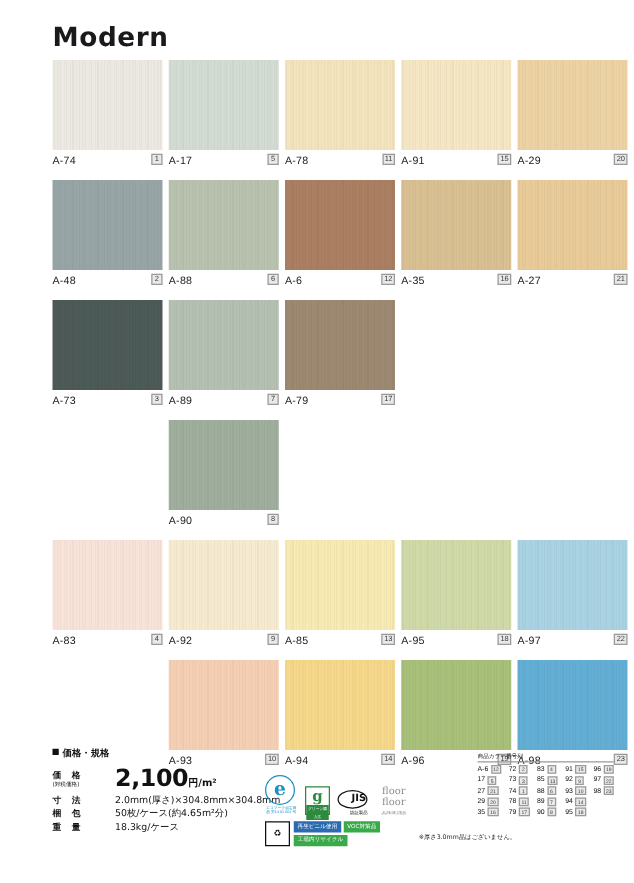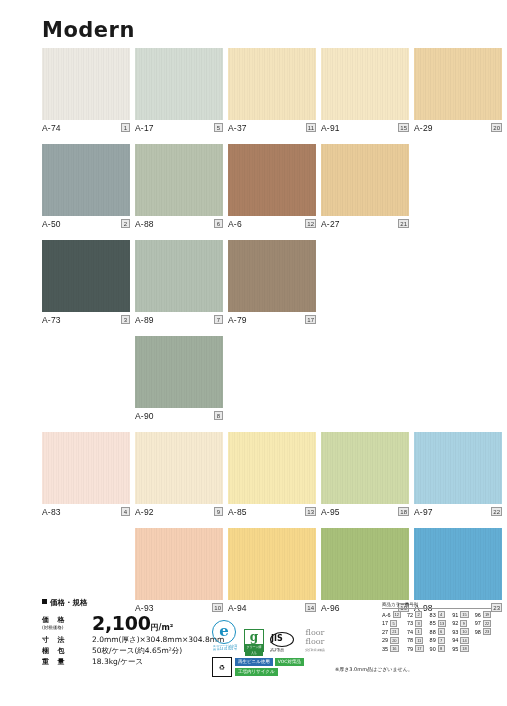--- a/index.html
+++ b/index.html
@@ -195,7 +195,7 @@
         <div class="cell">
           <div class="sw" style="background: rgb(244, 228, 189);"></div>
           <div class="lbl">
-            <span class="code">A-37</span>
+            <span class="code">A-78</span>
             <span class="num">11</span>
           </div>
         </div>

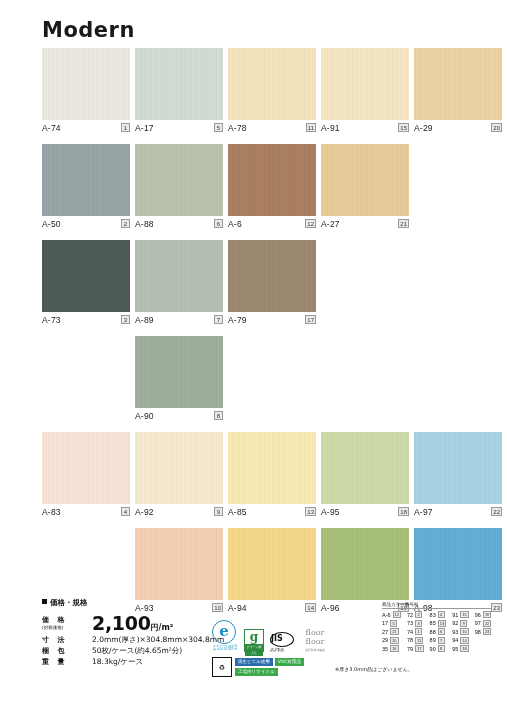--- a/index.html
+++ b/index.html
@@ -218,7 +218,7 @@
         <div class="cell">
           <div class="sw" style="background: rgb(151, 165, 166);"></div>
           <div class="lbl">
-            <span class="code">A-50</span>
+            <span class="code">A-48</span>
             <span class="num">2</span>
           </div>
         </div>

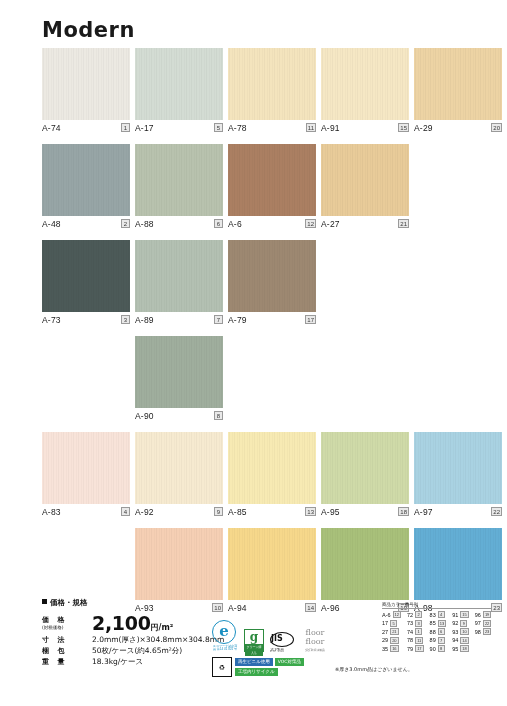--- a/index.html
+++ b/index.html
@@ -234,6 +234,13 @@
           <div class="lbl">
             <span class="code">A-6</span>
             <span class="num">12</span>
+          </div>
+        </div>
+        <div class="cell">
+          <div class="sw" style="background: rgb(217, 192, 147);"></div>
+          <div class="lbl">
+            <span class="code">A-35</span>
+            <span class="num">16</span>
           </div>
         </div>
         <div class="cell">

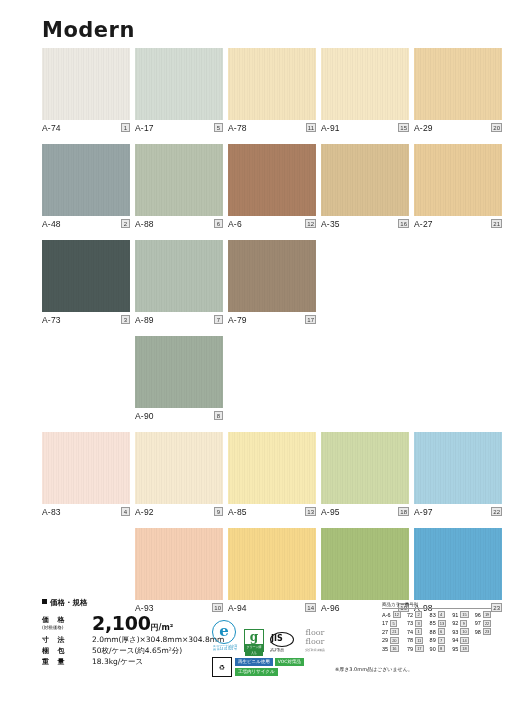--- a/index.html
+++ b/index.html
@@ -123,7 +123,7 @@
   .gmark .gt { font-size: 3px; color: #fff; background:#2d8b3f; display:block; line-height:6px;}
 
   .jis {
-    width: 24px; text-align: left;
+    width: 24px; text-align: right;
   }
   .jis .oval {
     width: 24px; height: 15px; border: 1.5px solid #111; border-radius: 50%;

